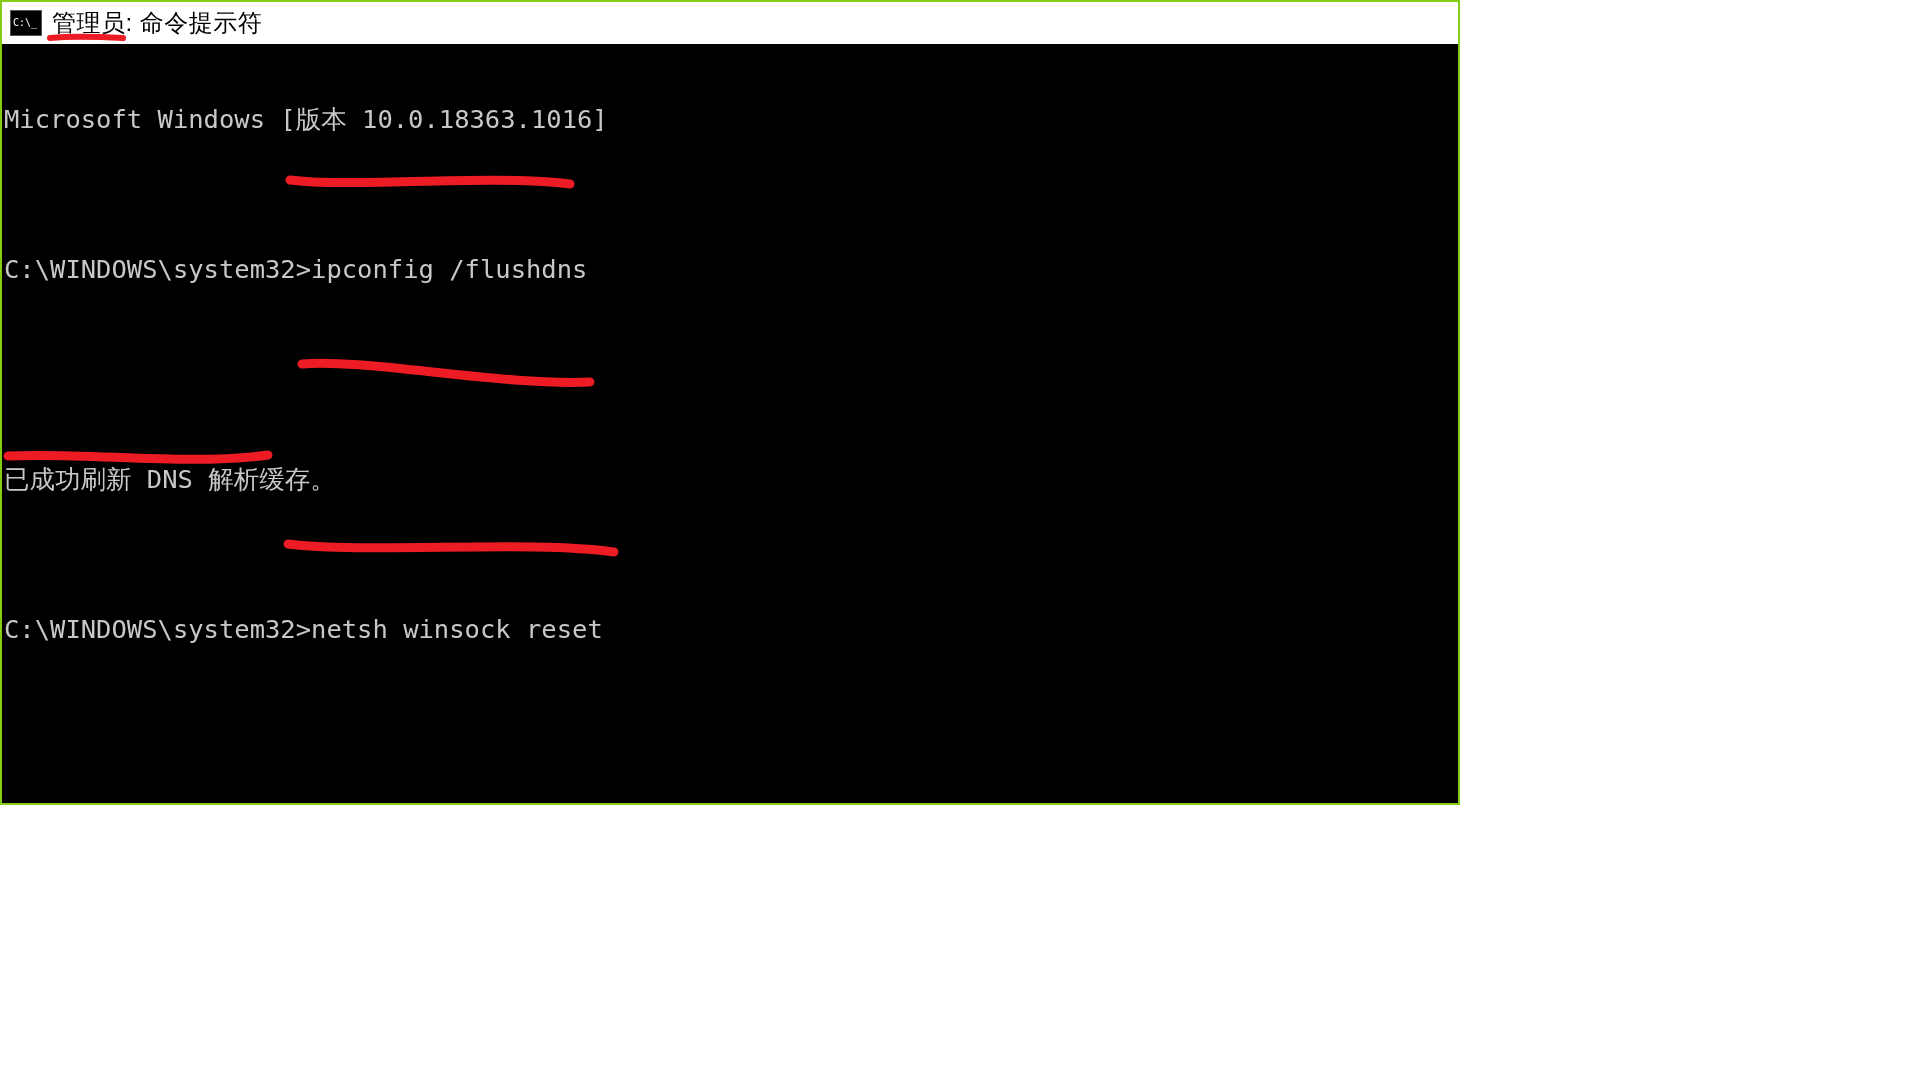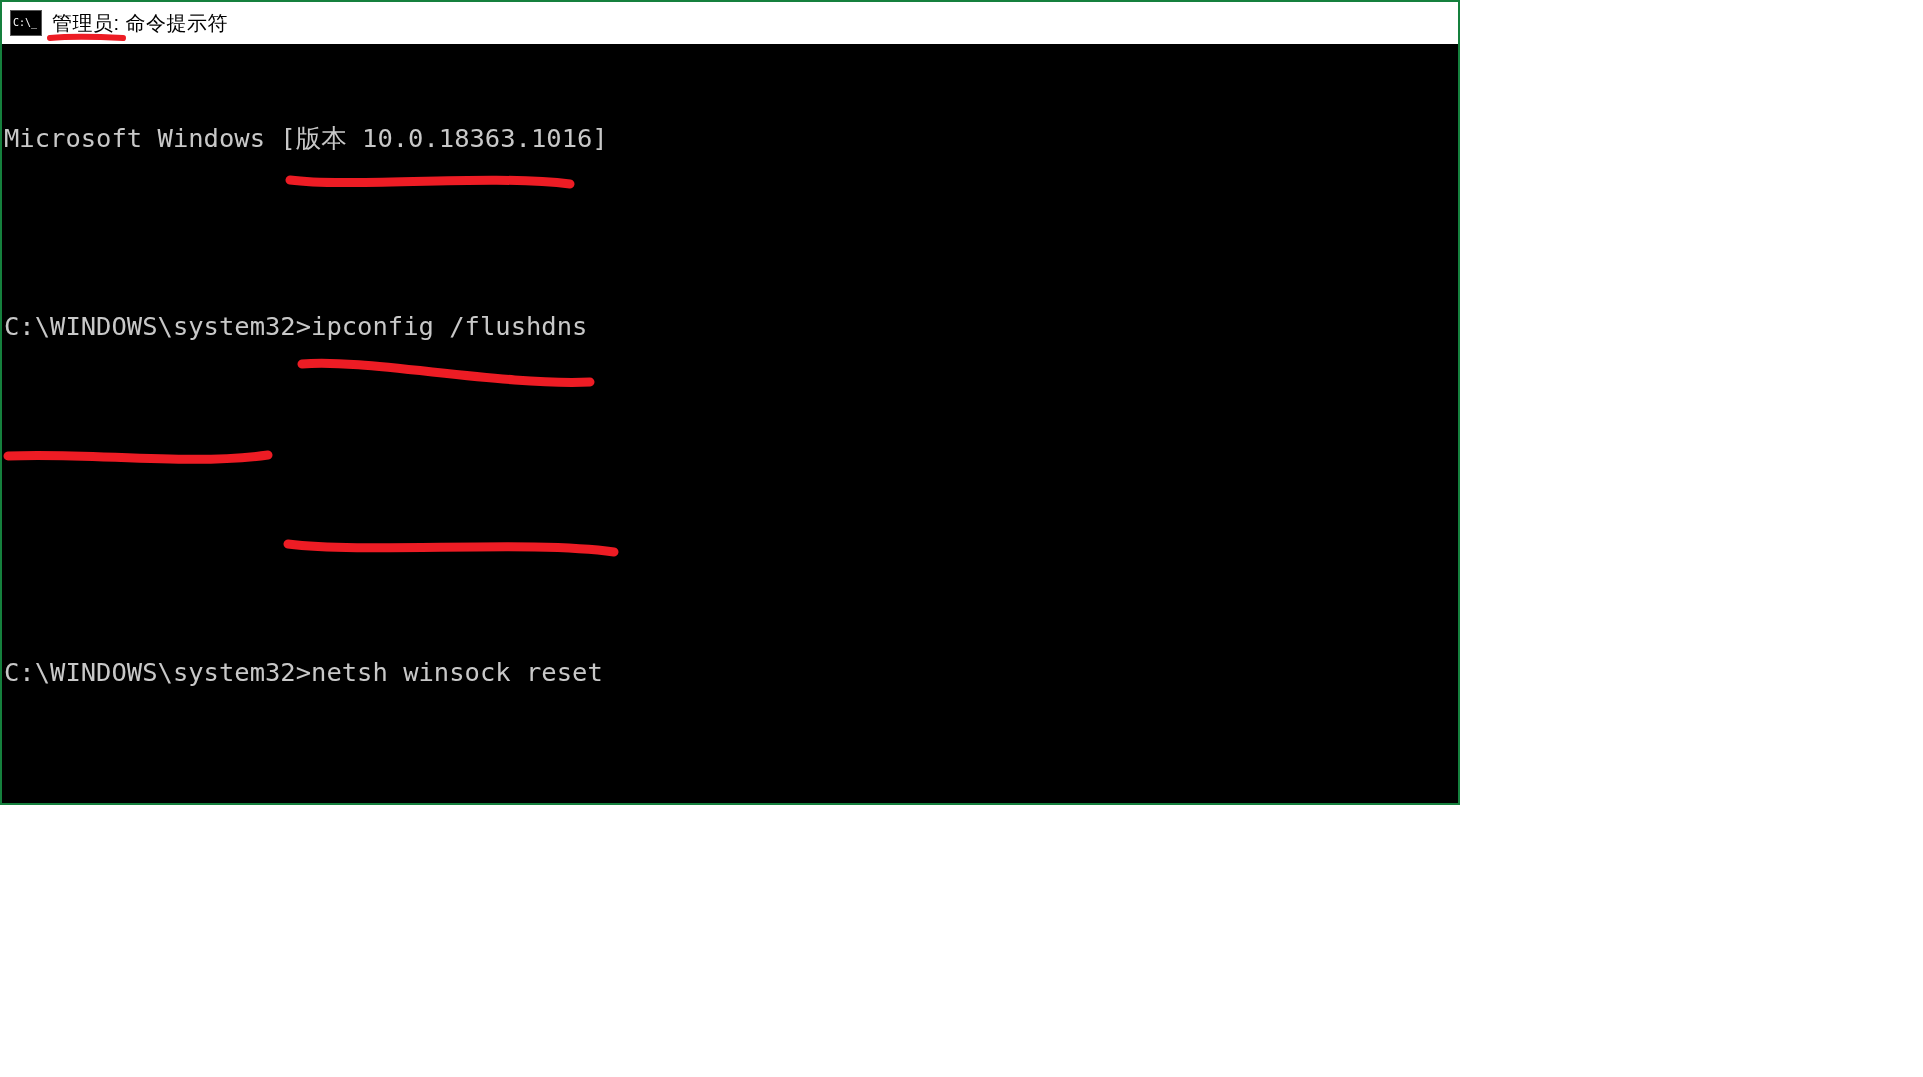--- a/index.html
+++ b/index.html
@@ -17,7 +17,7 @@
     top: 0;
     width: 1460px;
     height: 805px;
-    border: 2px solid #15803d;
+    border: 2px solid #84cc16;
     box-sizing: border-box;
     background: #000;
   }

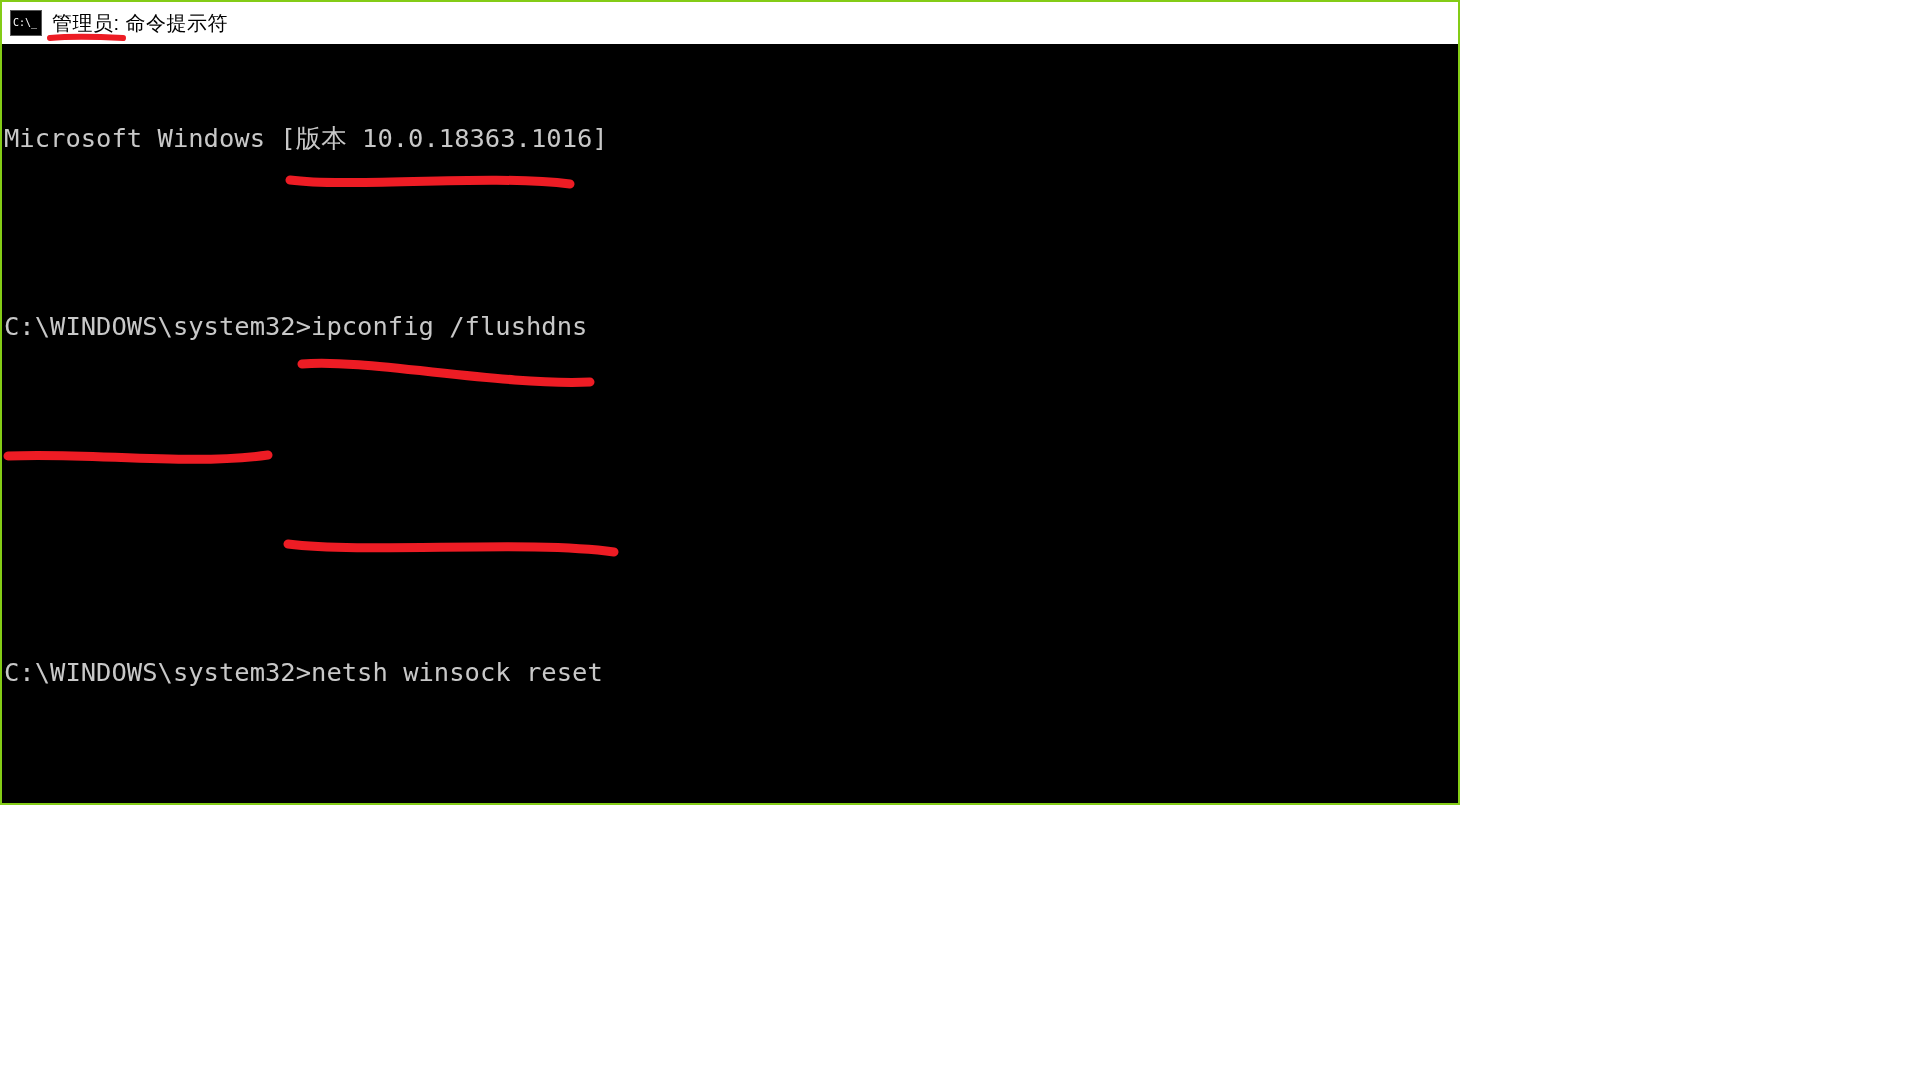--- a/index.html
+++ b/index.html
@@ -50,7 +50,7 @@
     line-height: 1;
   }
   .titlebar-text {
-    font-size: 20px;
+    font-size: 24px;
     color: #000;
     letter-spacing: 0.5px;
     white-space: pre;

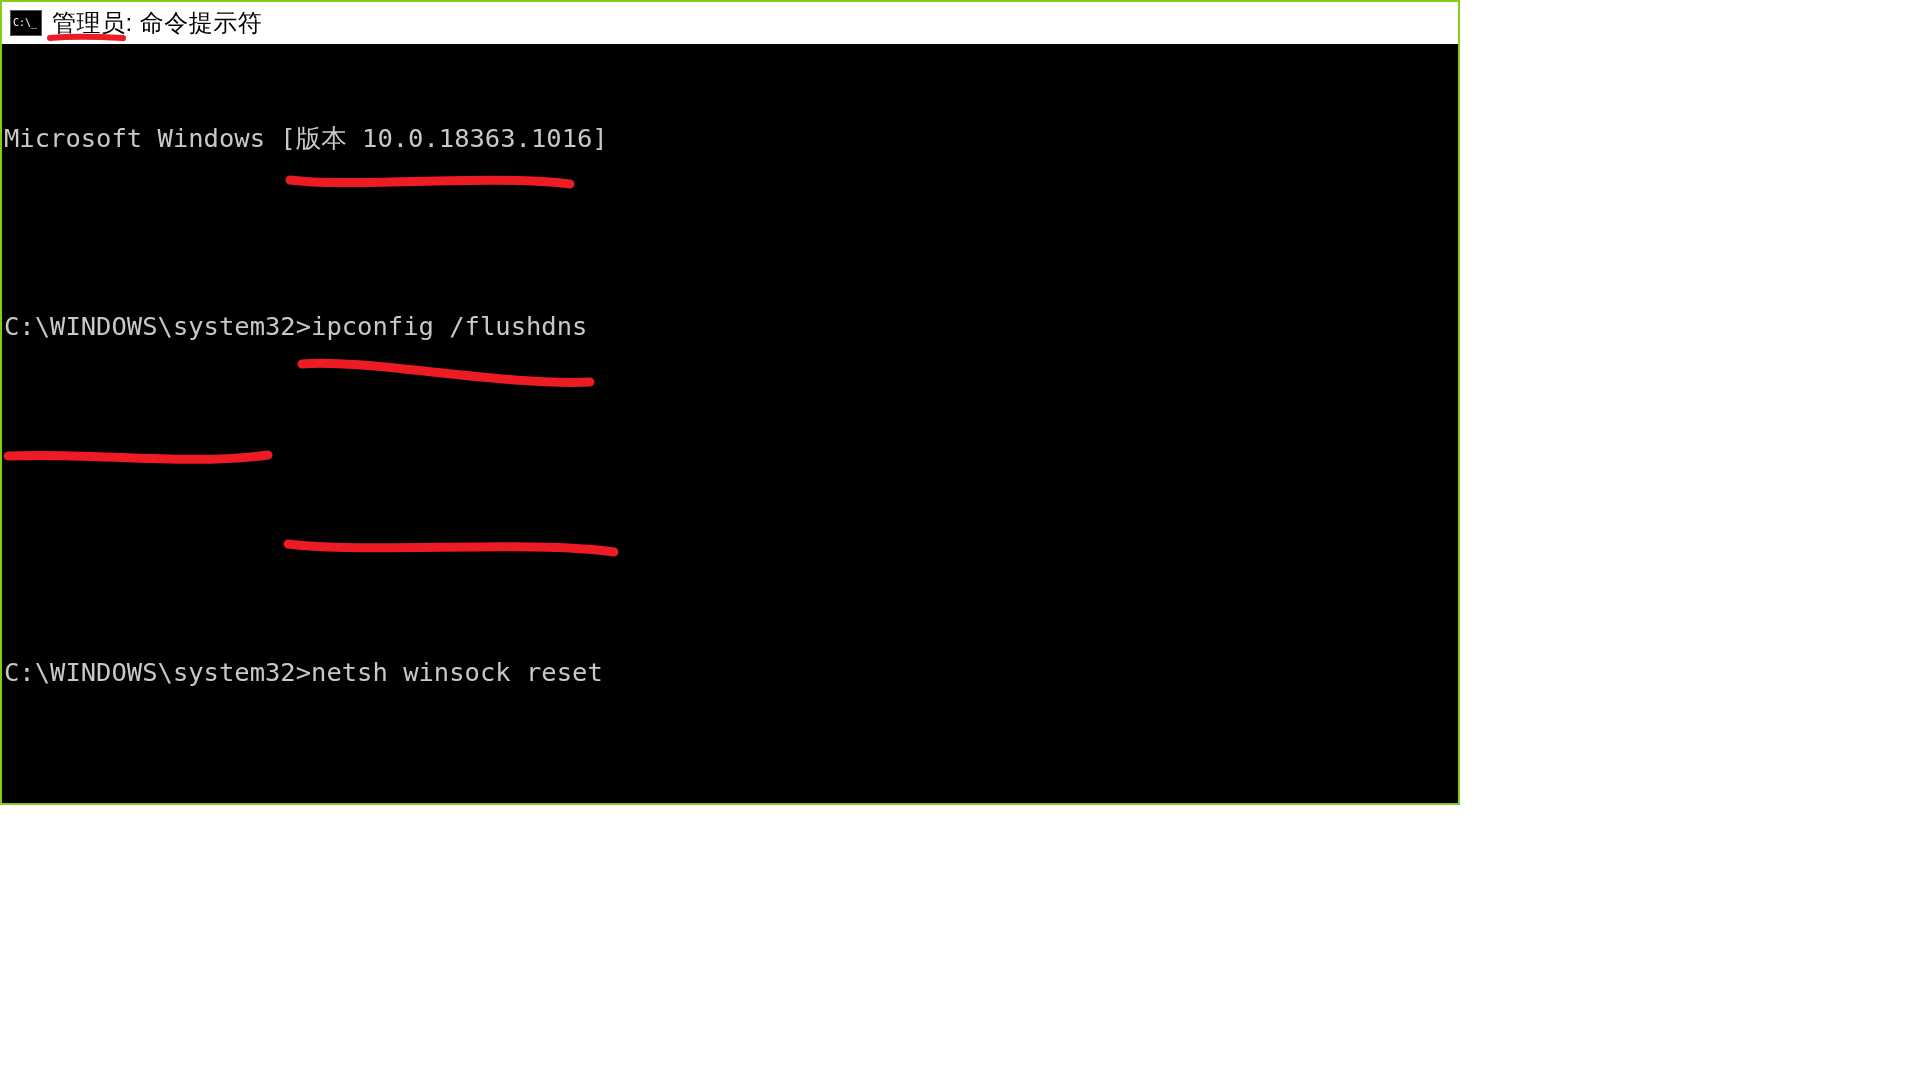--- a/index.html
+++ b/index.html
@@ -71,7 +71,7 @@
     padding-top: 0px;
     padding-left: 0px;
   }
-  .console .line { display:block;margin-top:19px; }
+  .console .line { display:block; }
   .annot {
     position:absolute;
     pointer-events:none;

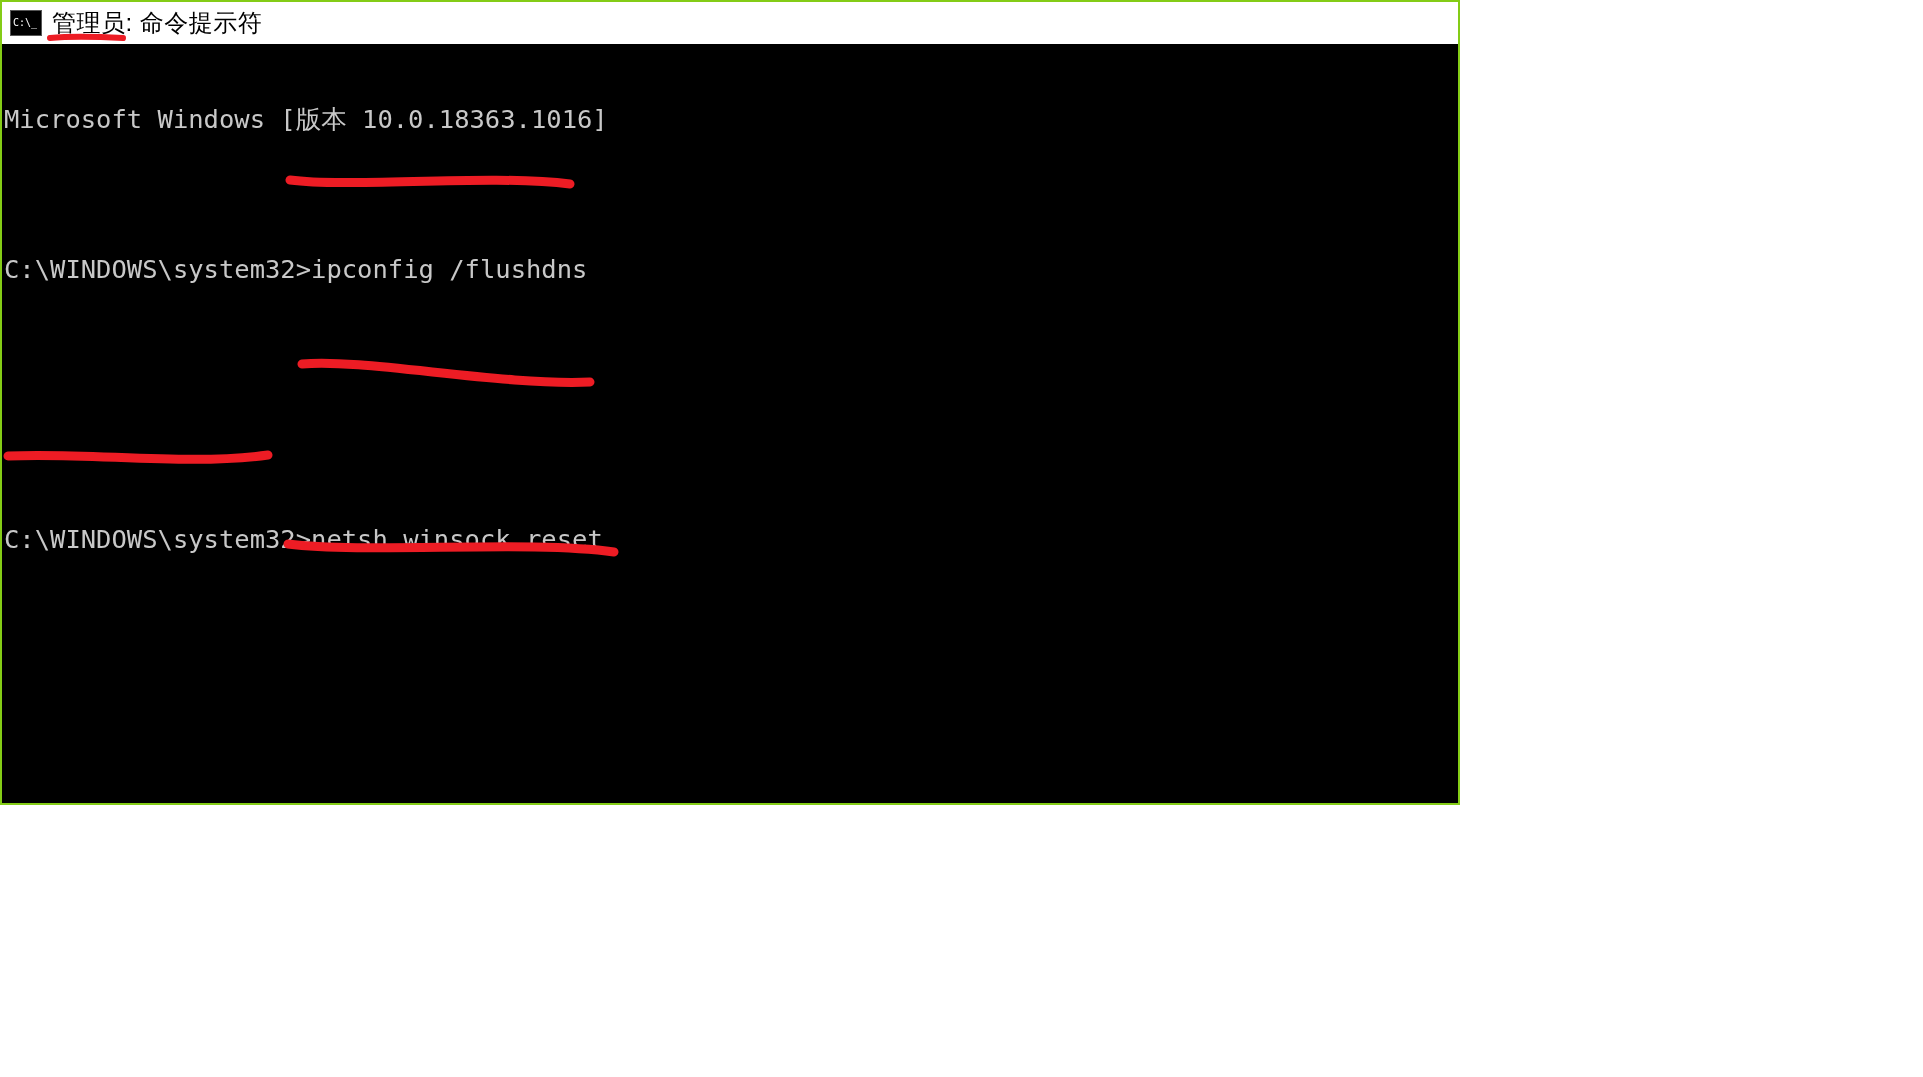--- a/index.html
+++ b/index.html
@@ -101,6 +101,7 @@
     <span class="line">C:\WINDOWS\system32&gt;ipconfig /flushdns</span>
     <span class="line"></span>
     <span class="line"></span>
+    <span class="line">已成功刷新 DNS 解析缓存。</span>
     <span class="line"></span>
     <span class="line">C:\WINDOWS\system32&gt;netsh winsock reset</span>
     <span class="line"></span>

